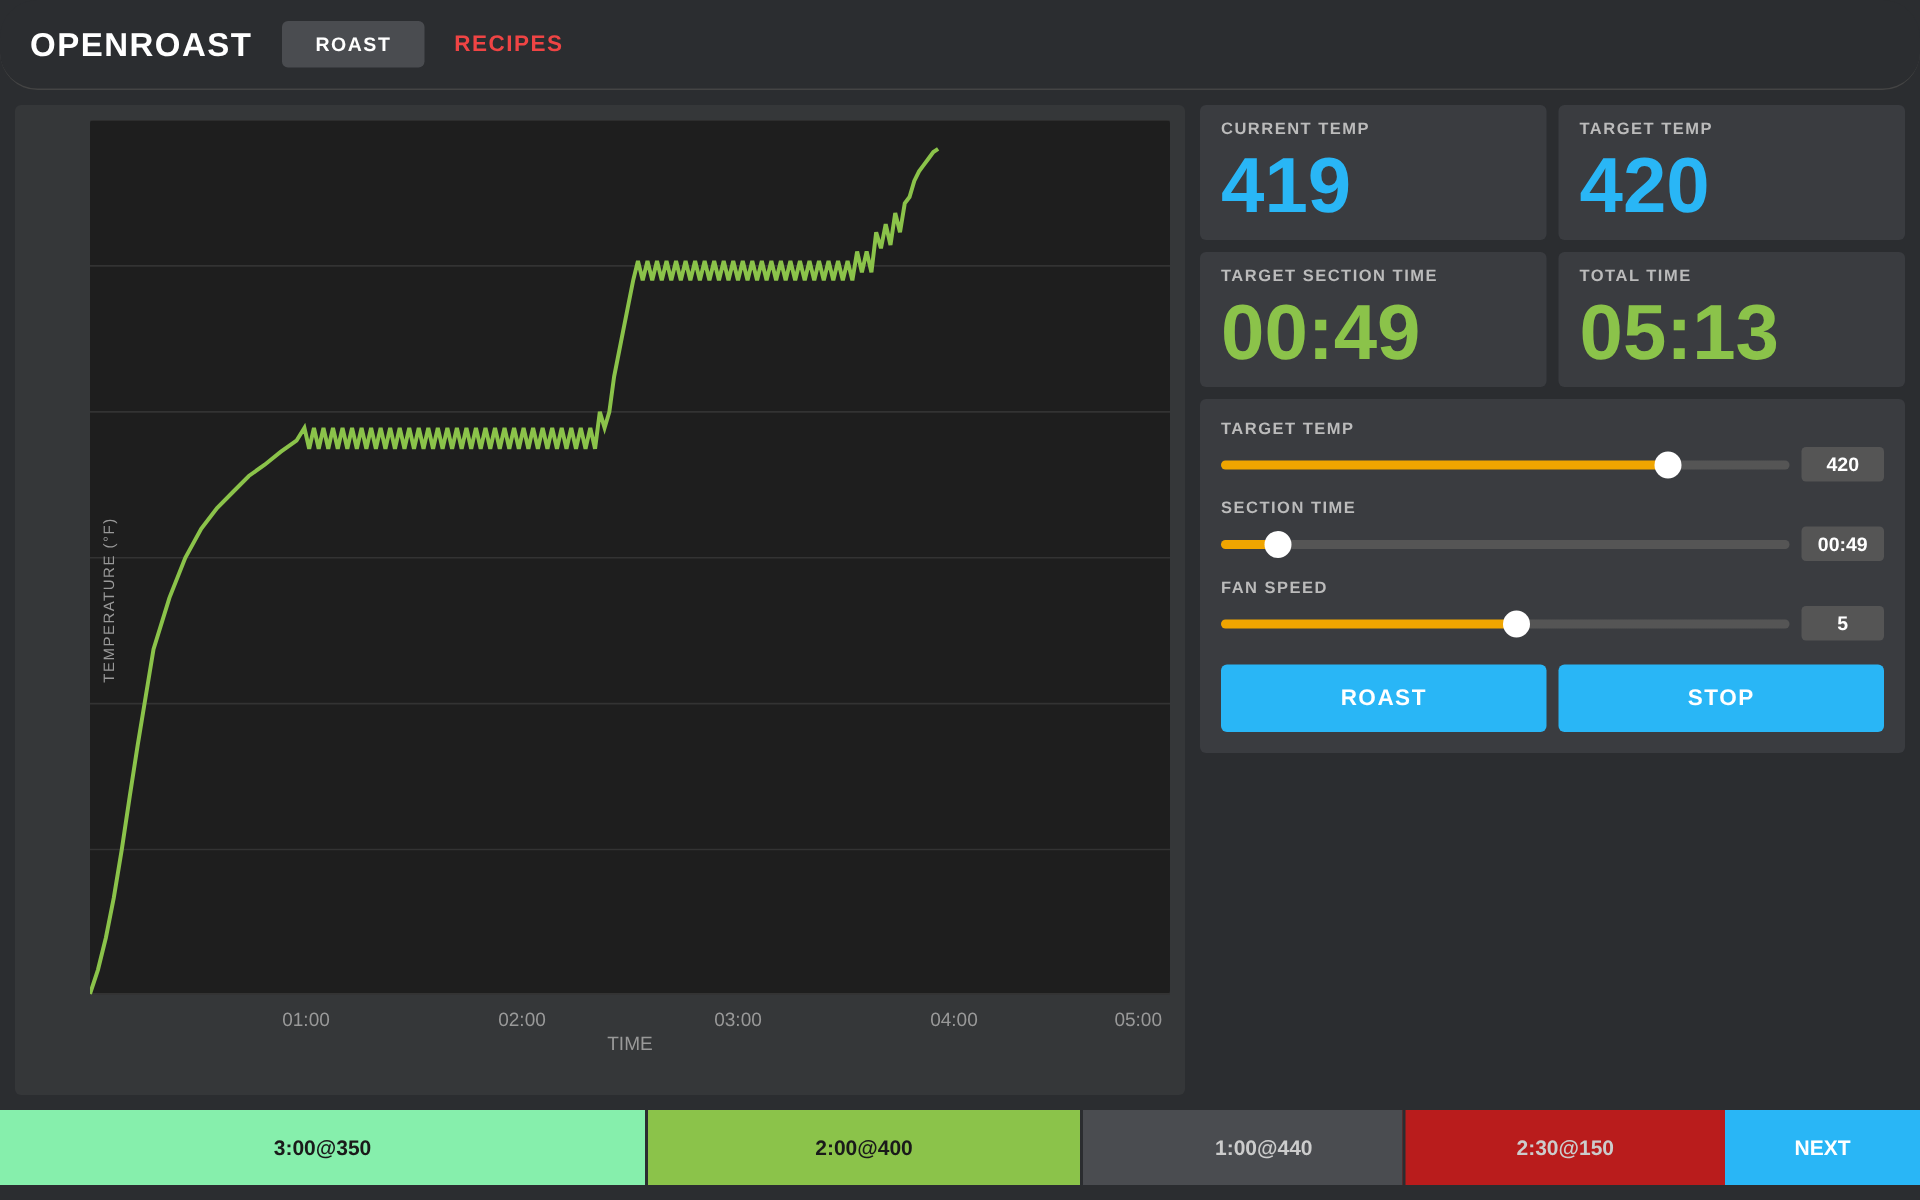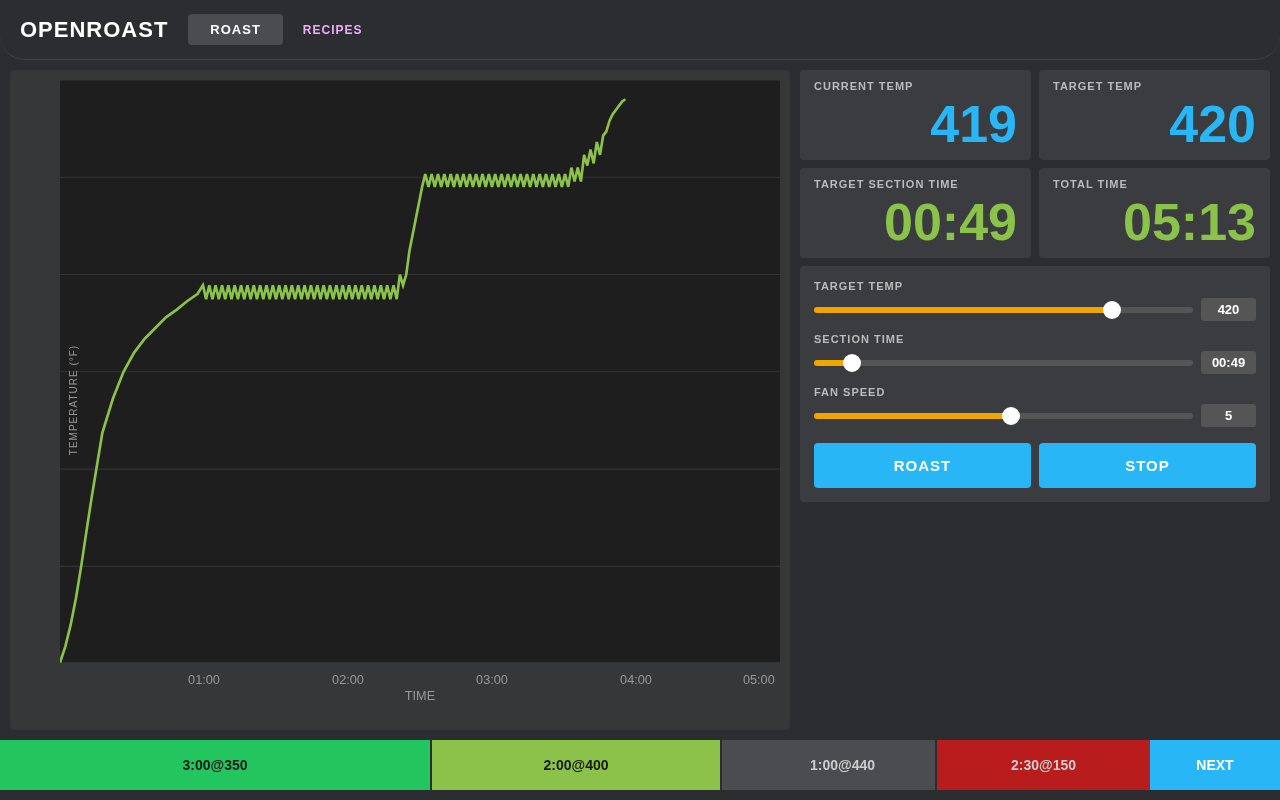--- a/index.html
+++ b/index.html
@@ -47,8 +47,8 @@
     .nav-link {
       background: none;
       border: none;
-      color: #f0abfc;
-      font-size: 12px;
+      color: #ef4444;
+      font-size: 15px;
       font-weight: bold;
       cursor: pointer;
       letter-spacing: 1px;

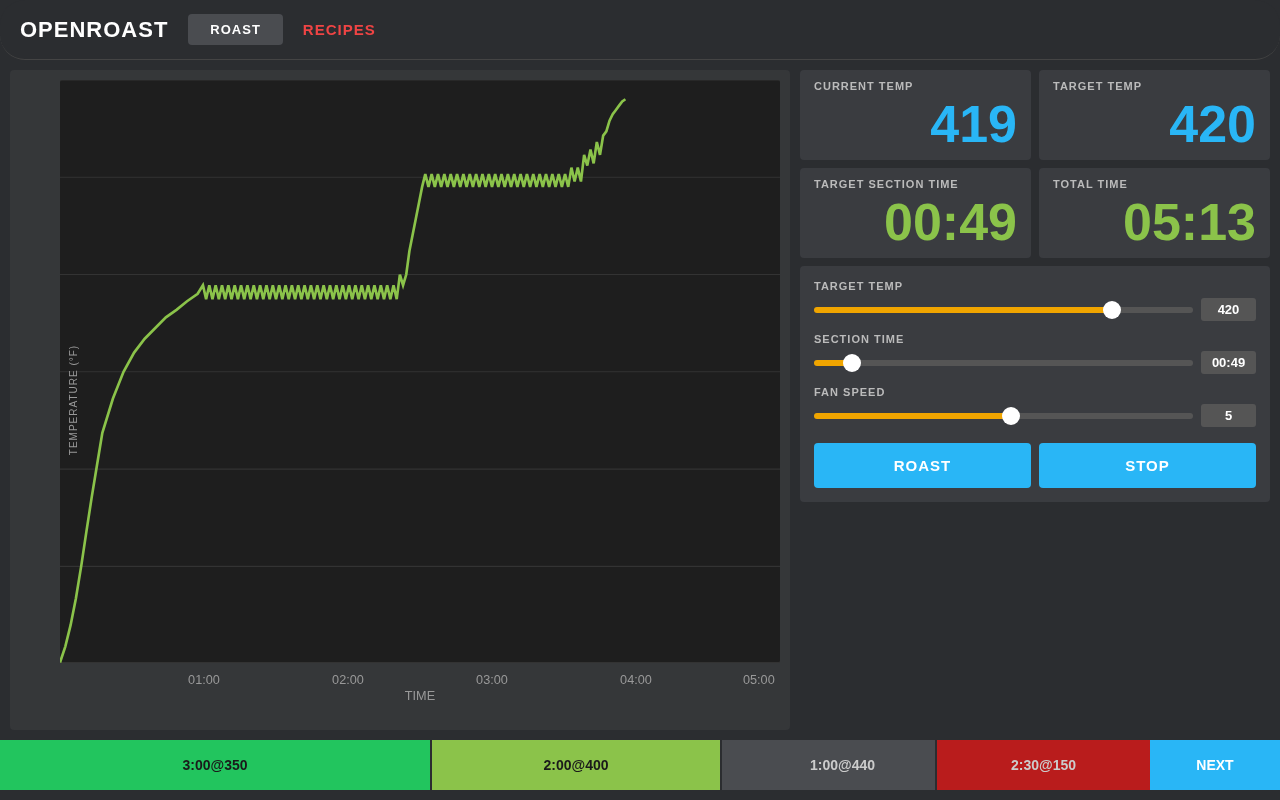--- a/index.html
+++ b/index.html
@@ -115,7 +115,6 @@
       font-size: 52px;
       font-weight: 900;
       line-height: 1;
-      text-align: right;
     }
     .stat-value.cyan { color: #29b6f6; }
     .stat-value.green { color: #8bc34a; }

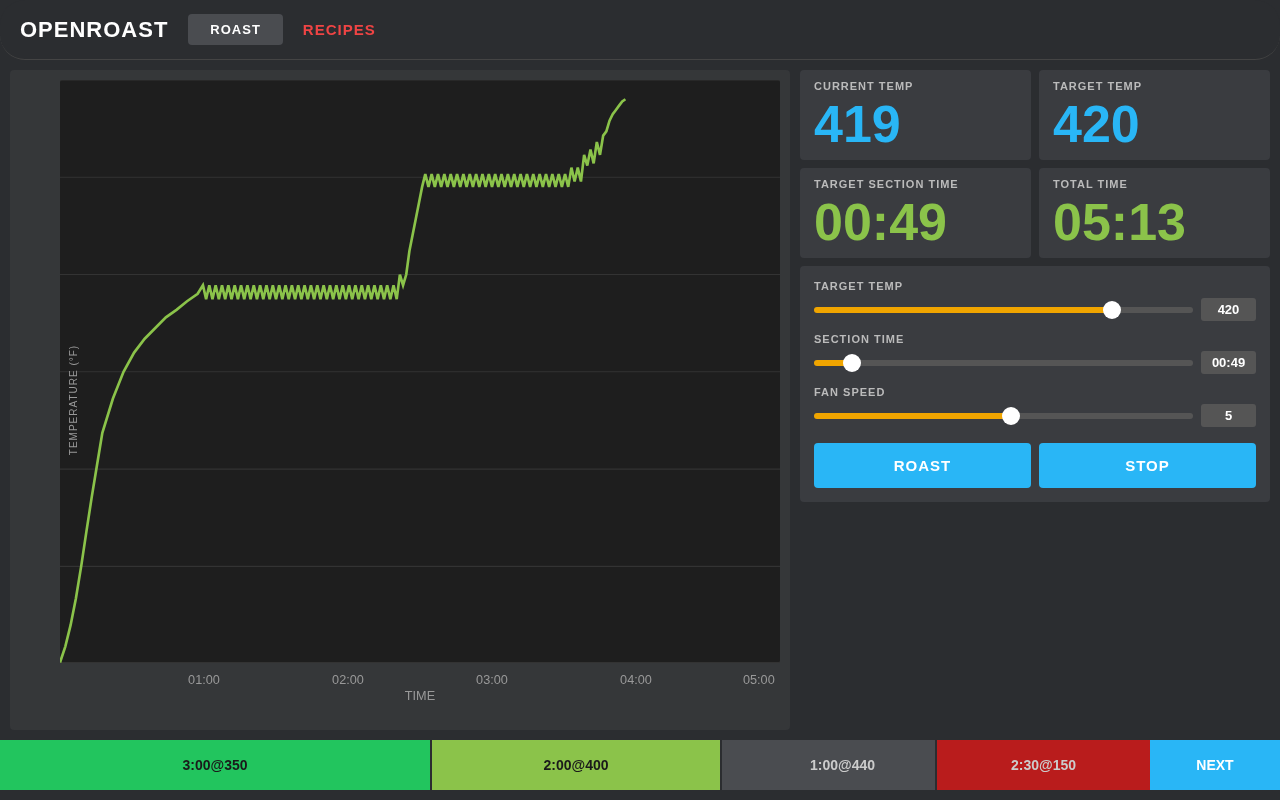--- a/index.html
+++ b/index.html
@@ -211,7 +211,7 @@
       color: #1a1a1a;
       cursor: pointer;
     }
-    .footer-seg-1 { background: #22c55e; flex: 0 0 430px; align-items: center; }
+    .footer-seg-1 { background: #86efac; flex: 0 0 430px; align-items: center; }
     .footer-seg-2 { background: #8bc34a; flex: 0 0 290px; border-left: 2px solid #2b2d30; }
     .footer-seg-3 { background: #4a4c50; color: #ccc; flex: 0 0 215px; border-left: 2px solid #2b2d30; padding-left: 28px; }
     .footer-seg-4 { background: #b91c1c; color: #ccc; flex: 0 0 215px; border-left: 2px solid #2b2d30; }

